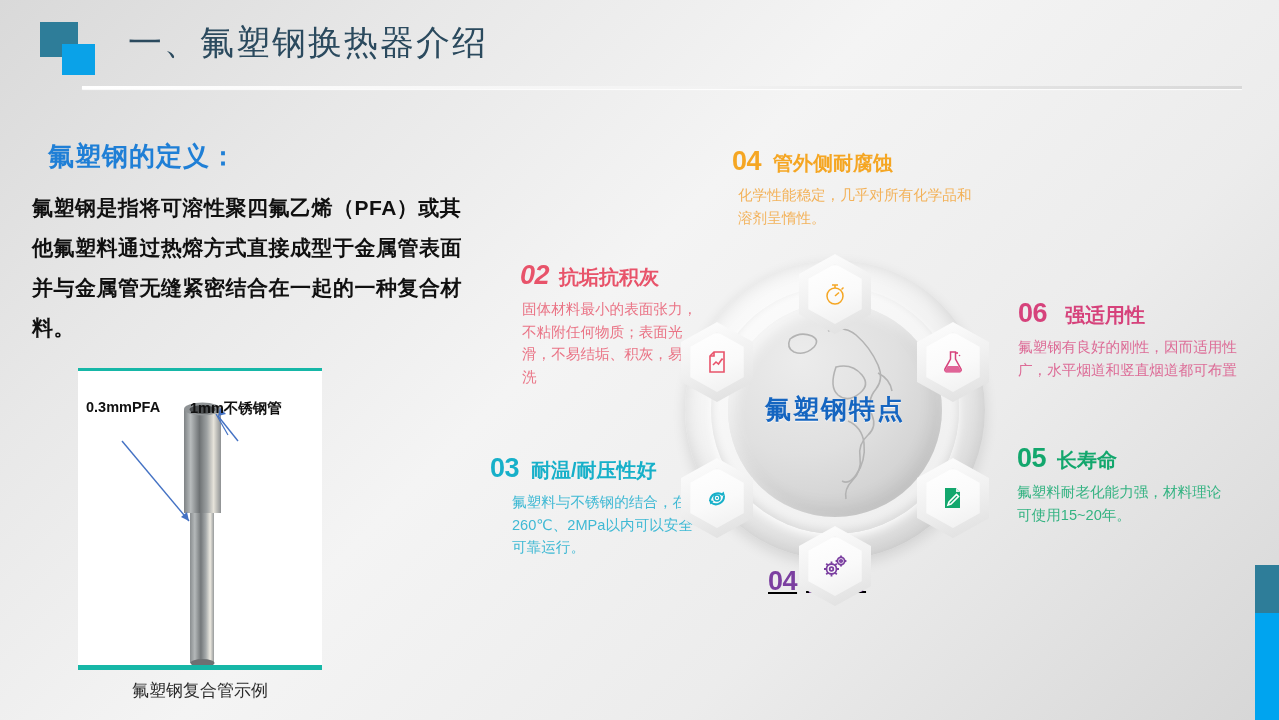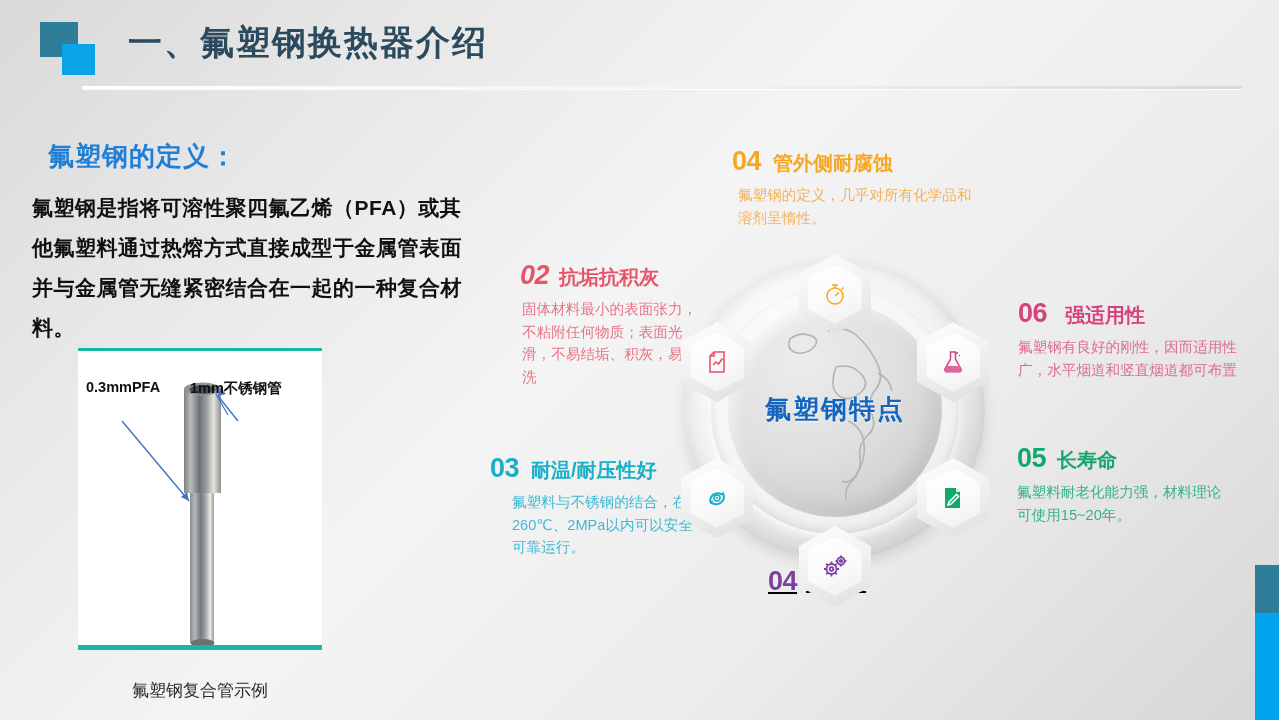--- a/index.html
+++ b/index.html
@@ -16,7 +16,7 @@
   .hdr-sq2 { position: absolute; left: 62px; top: 44px; width: 33px; height: 31px; background: #0aa2e8; }
   .hdr-title {
     position: absolute; left: 128px; top: 20px;
-    font-size: 34px; font-weight: bold; color: #2b4a5e; letter-spacing: 2px;
+    font-size: 34px; font-weight: normal; color: #2b4a5e; letter-spacing: 2px;
     white-space: nowrap;
   }
   .hdr-rule {

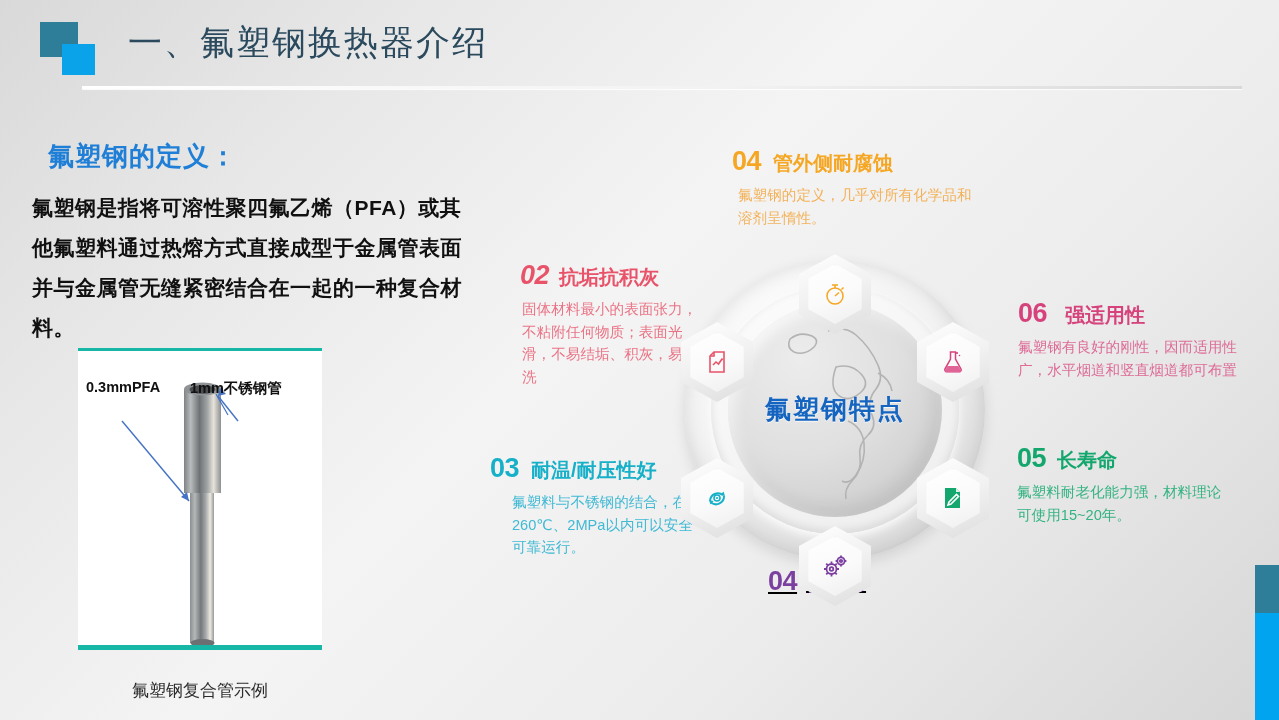--- a/index.html
+++ b/index.html
@@ -201,7 +201,7 @@
         <span class="num" style="color:#f5a623">04</span>
         <span class="ttl" style="color:#f5a623">管外侧耐腐蚀</span>
       </div>
-      <div class="bd" style="color:#f3b25a">氟塑钢的定义，几乎对所有化学品和溶剂呈惰性。</div>
+      <div class="bd" style="color:#f3b25a">化学性能稳定，几乎对所有化学品和溶剂呈惰性。</div>
     </div>
 
     <div class="itm" id="item02">

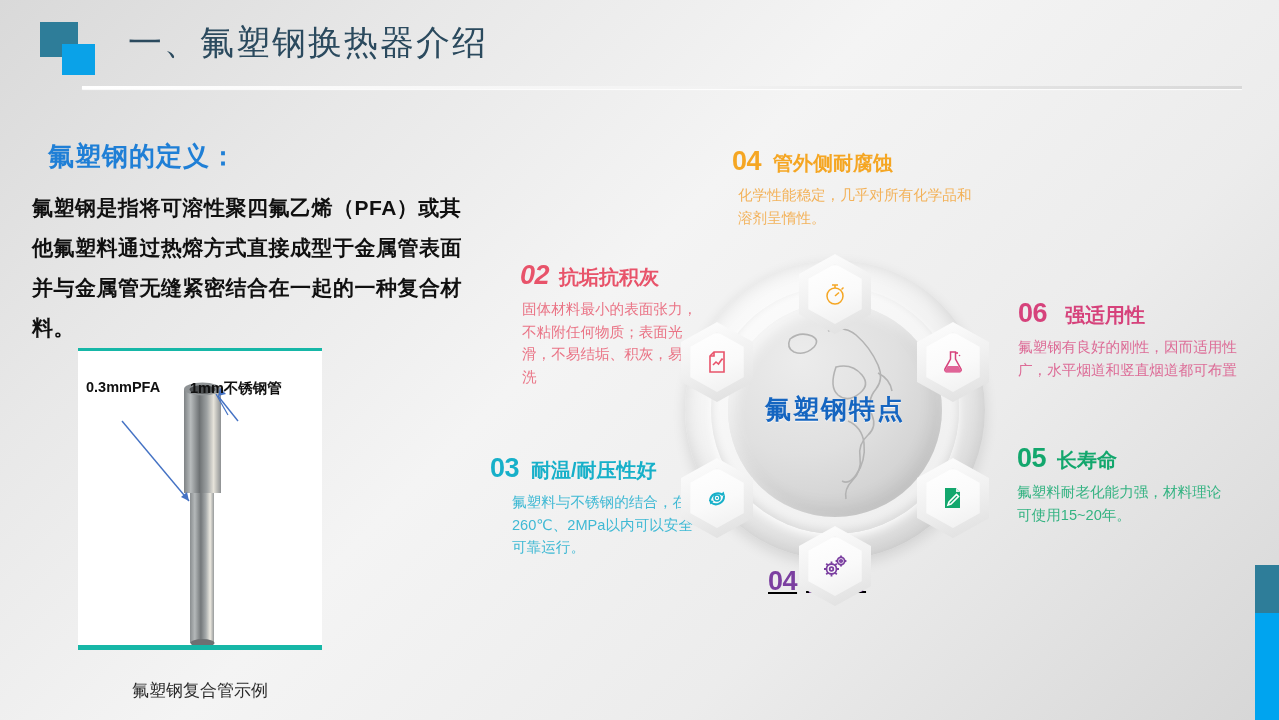--- a/index.html
+++ b/index.html
@@ -38,7 +38,7 @@
   }
 
   .photo-frame {
-    position: absolute; left: 78px; top: 348px; width: 244px; height: 302px;
+    position: absolute; left: 78px; top: 368px; width: 244px; height: 302px;
     background: #fef9c3;
     border-top: 3px solid #16b7a7;
     border-bottom: 5px solid #16b7a7;

